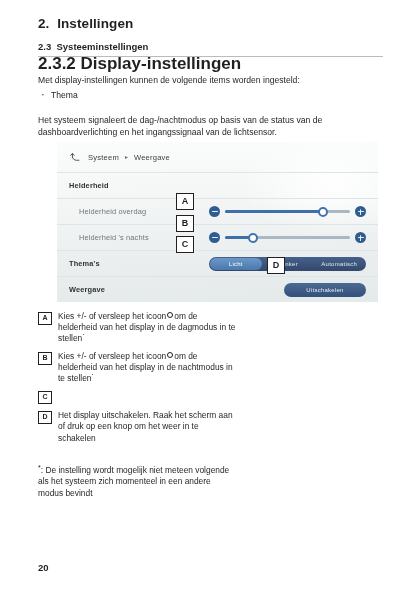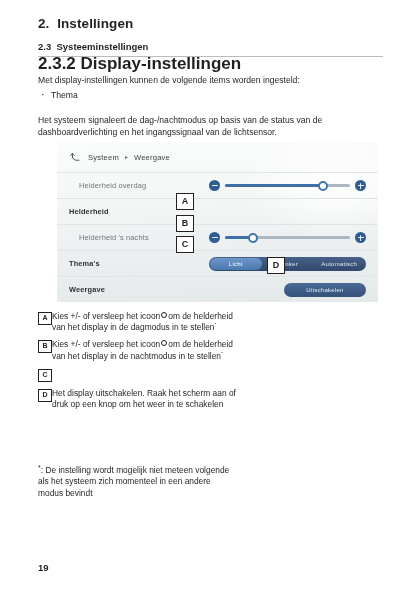--- a/index.html
+++ b/index.html
@@ -364,6 +364,10 @@
     <span class="nav-crumb">Systeem</span>
     <span class="nav-sep">▸</span>
     <span class="nav-crumb">Weergave</span>
+  </div>
+
+  <div class="panel-row">
+    <span class="row-label">Helderheid</span>
   </div>
 
   <div class="panel-row indent">
@@ -380,10 +384,6 @@
     </div>
   </div>
 
-  <div class="panel-row">
-    <span class="row-label">Helderheid</span>
-  </div>
-
   <div class="panel-row indent">
     <span class="row-label">Helderheid 's nachts</span>
     <div class="row-control">

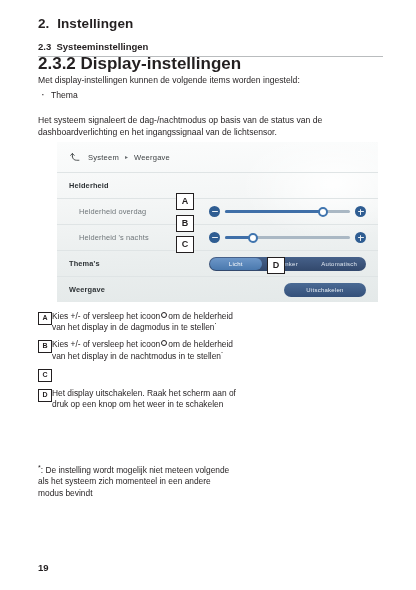--- a/index.html
+++ b/index.html
@@ -302,6 +302,7 @@
     background: #fff;
   }
   .legend-text {
+    margin-left: 6px;
     font-size: 8.4px;
     line-height: 11.2px;
     color: #231f20;

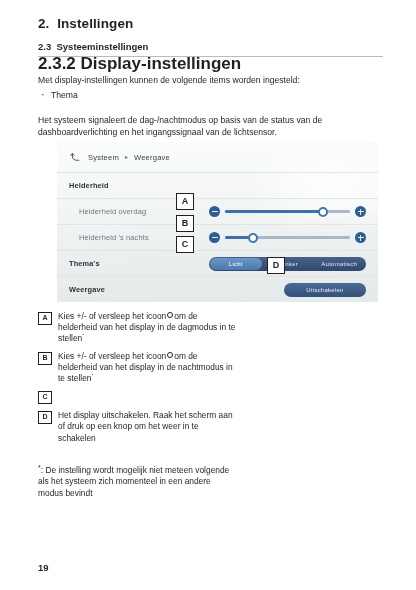--- a/index.html
+++ b/index.html
@@ -449,6 +449,6 @@
 
 <div class="footnote"><span class="fn-star">*</span><span>: De instelling wordt mogelijk niet meteen volgende als het systeem zich momenteel in een andere modus bevindt</span></div>
 
-<div class="page-number">19</div>
+<div class="page-number">20</div>
 
 </body></html>

